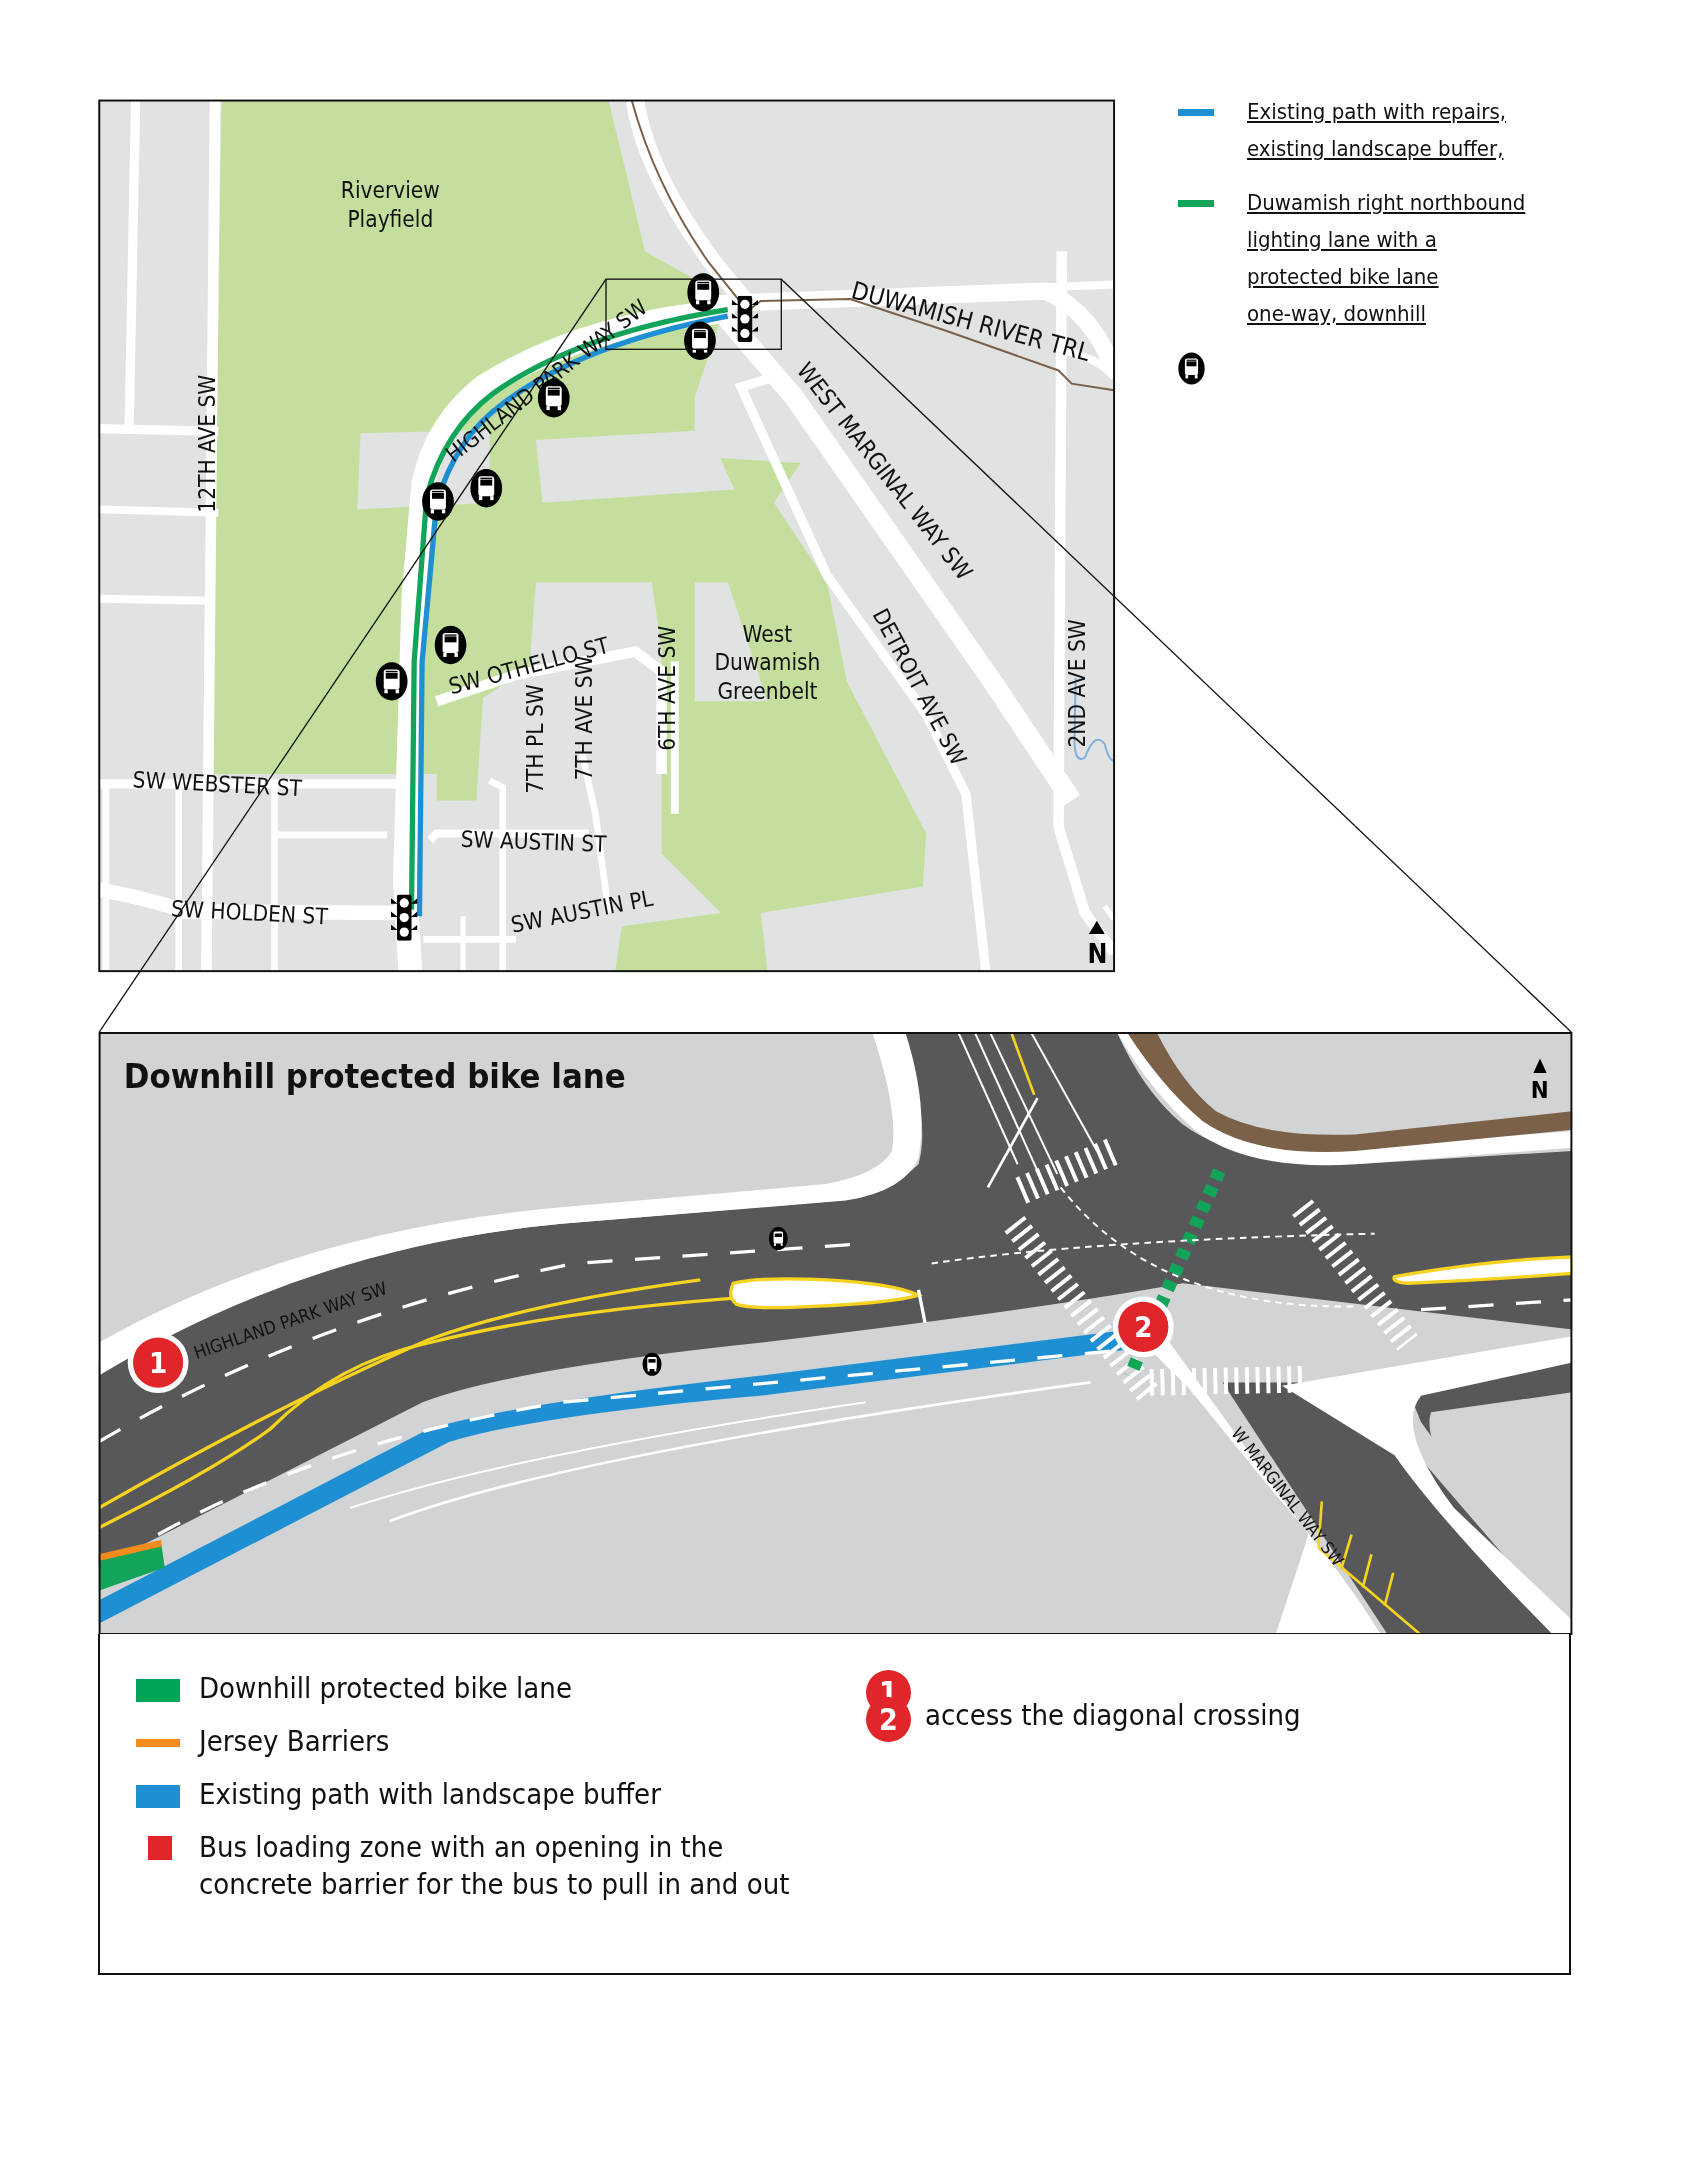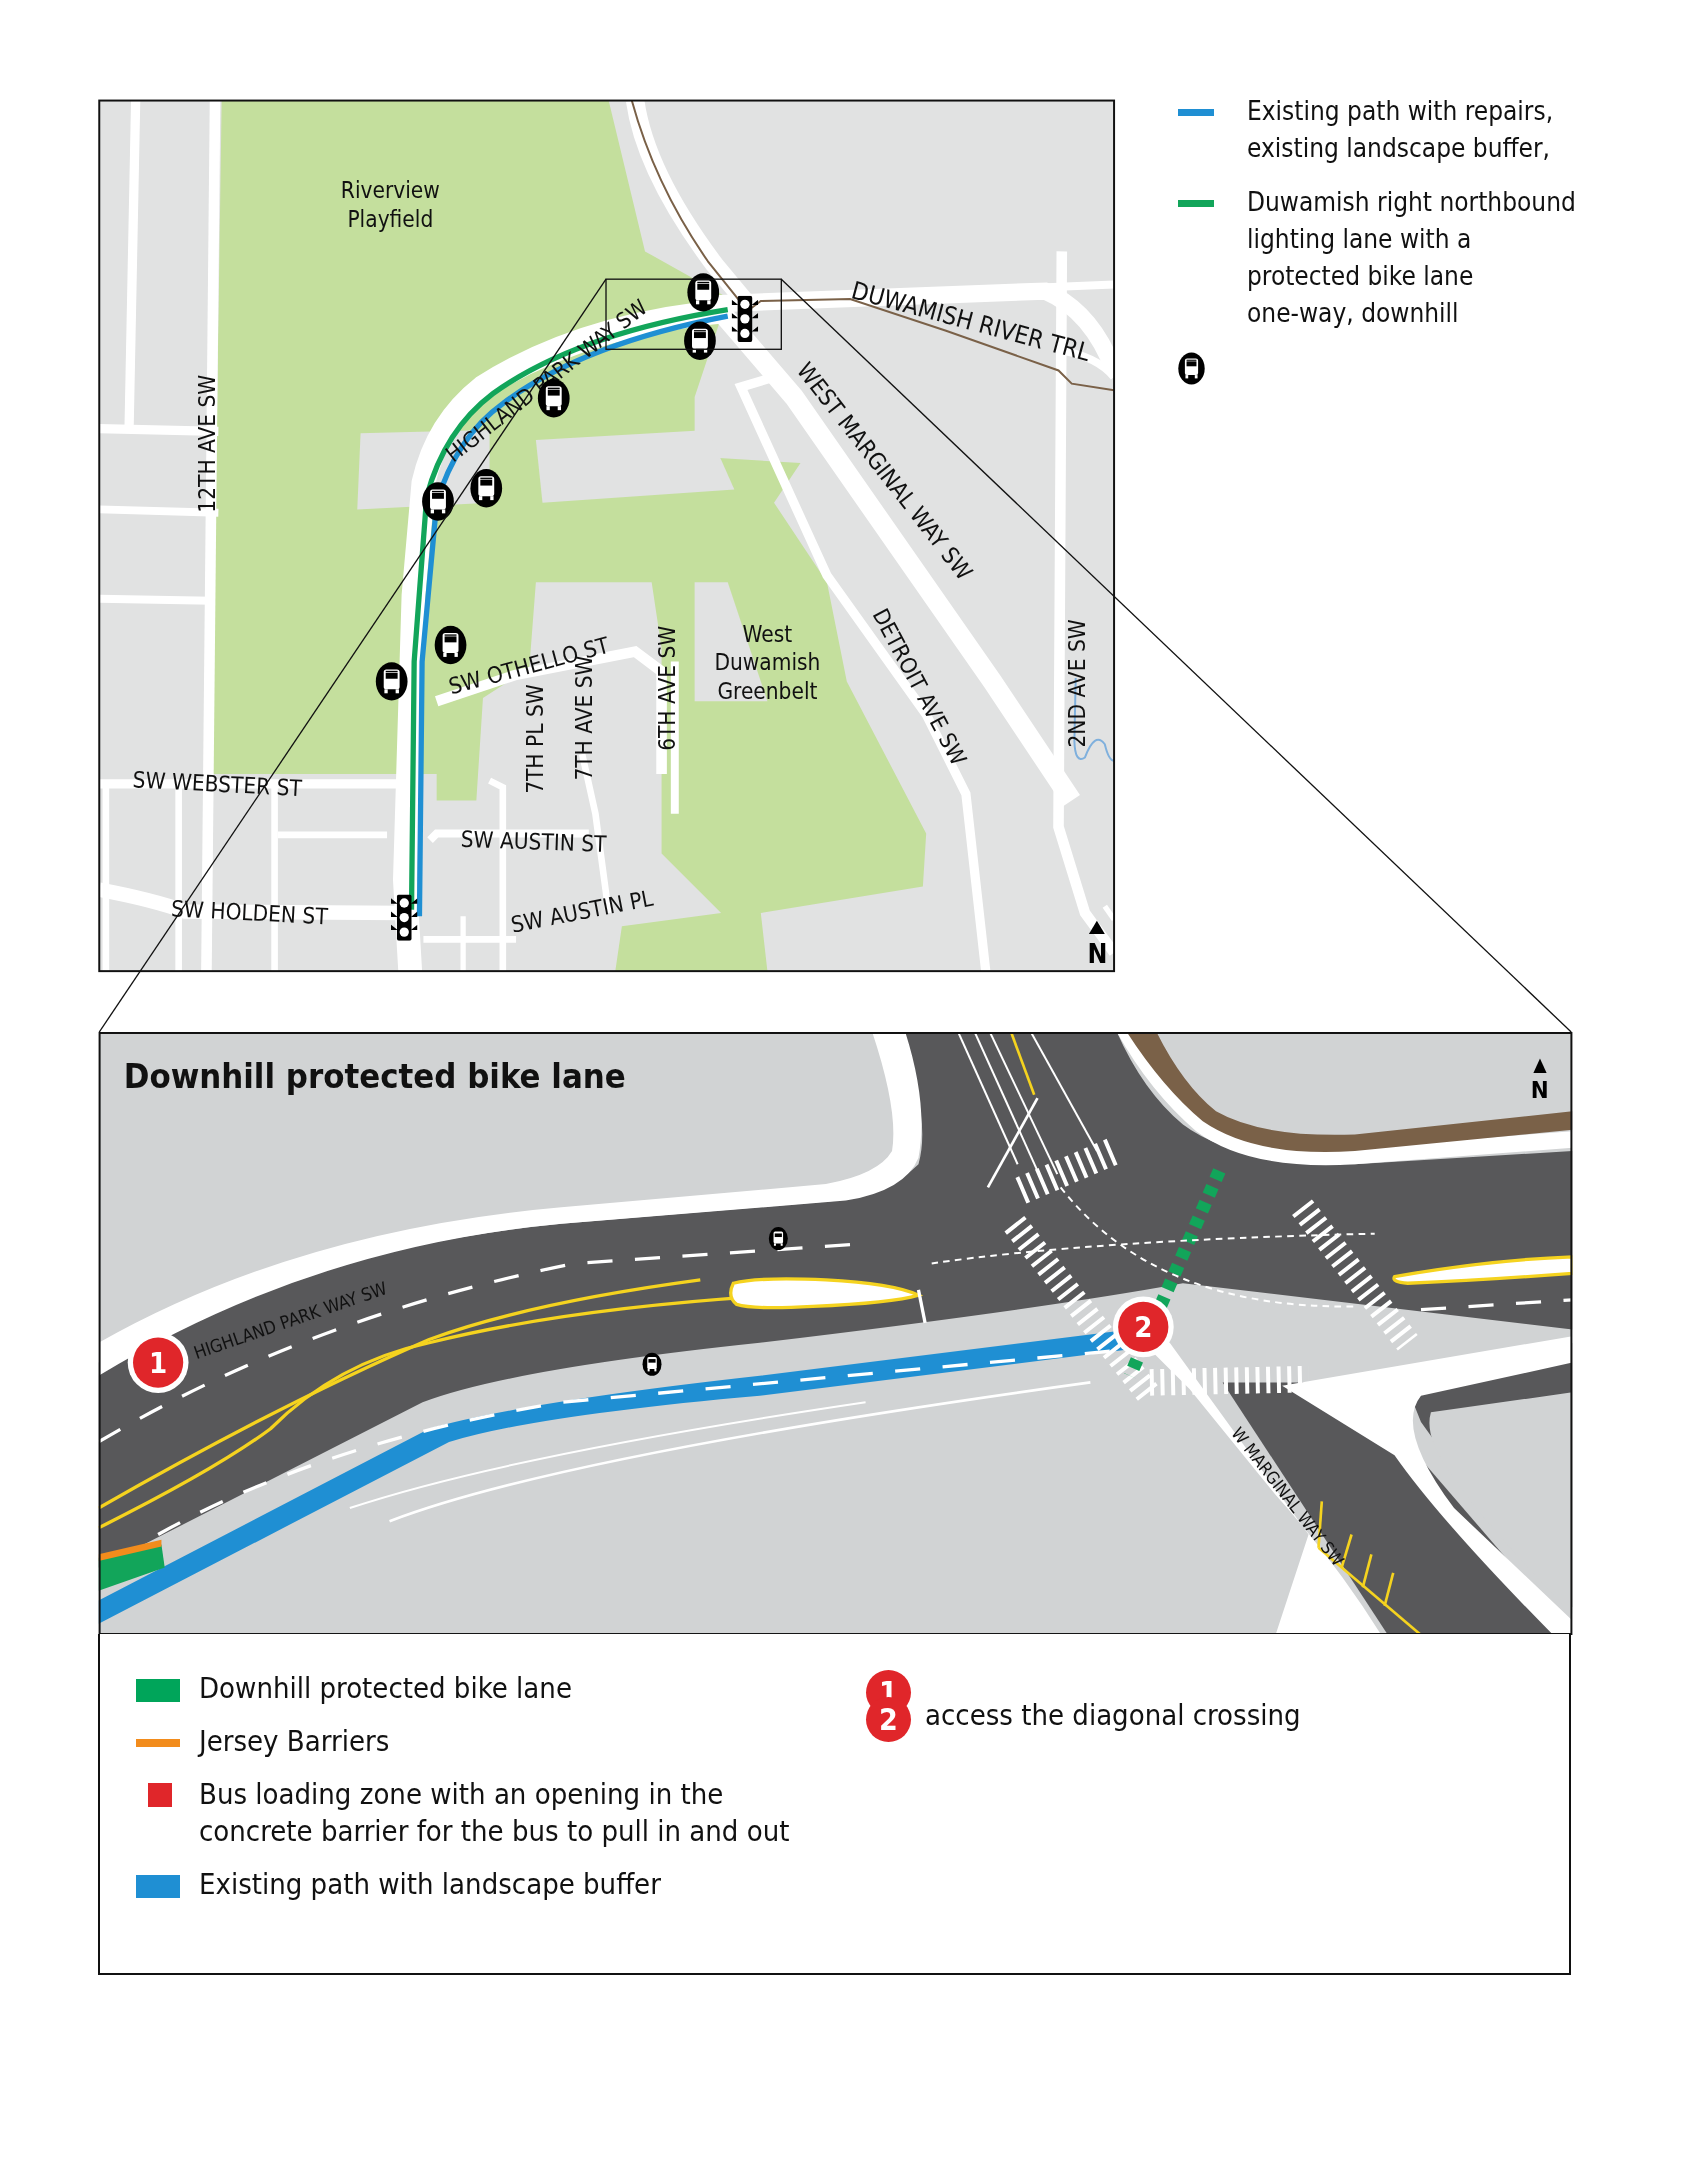--- a/index.html
+++ b/index.html
@@ -7,7 +7,7 @@
   .abs{position:absolute;}
   svg text{font-family:"DejaVu Sans Condensed","DejaVu Sans",sans-serif;}
   #top-legend{left:1174px;top:93px;width:476px;}
-  .tl-item{position:relative;padding-left:73px;font-size:26px;line-height:37px;margin-bottom:17px;}
+  .tl-item{position:relative;padding-left:73px;font-size:22px;line-height:37px;margin-bottom:17px;text-decoration:underline;}
   .tl-swatch{position:absolute;left:4px;top:16px;width:36px;height:6.6px;}
   .tl-bus{position:absolute;left:1.3px;top:2.6px;width:33px;height:33px;}
   #bottom-legend{left:98px;top:1634px;width:1473px;height:341px;border:2px solid #111;border-top:none;box-sizing:border-box;background:#fff;}

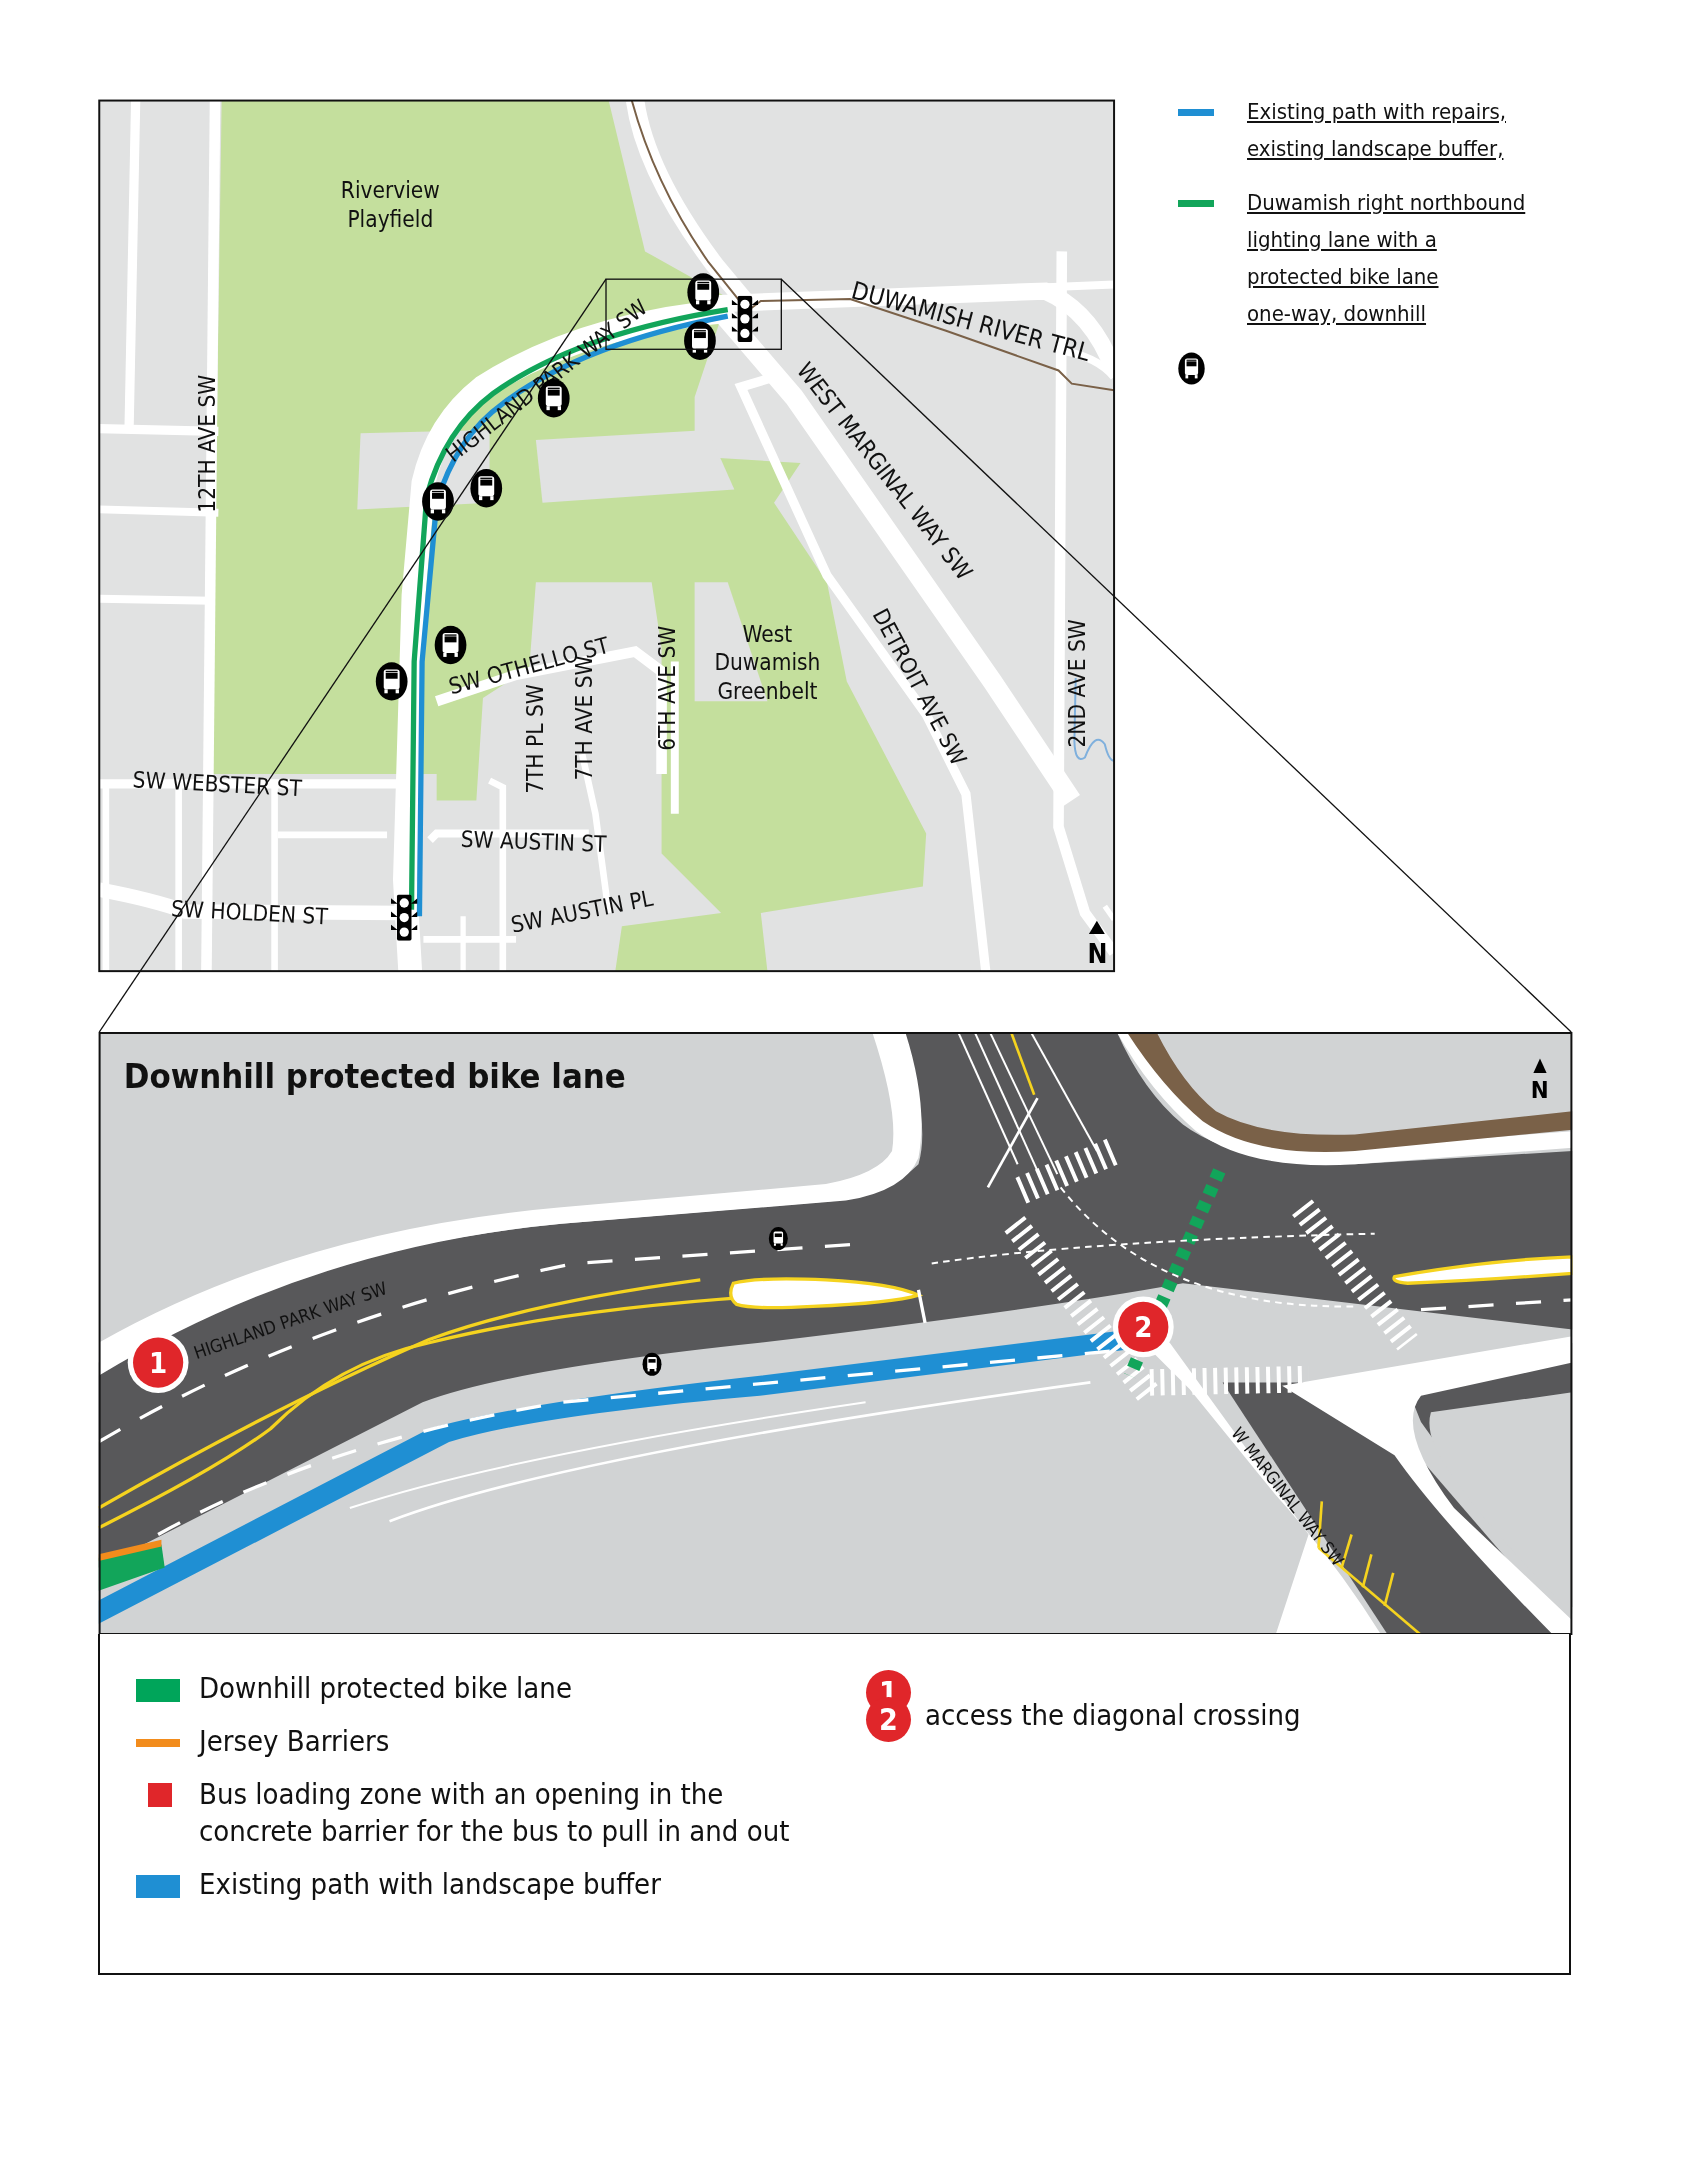--- a/index.html
+++ b/index.html
@@ -274,14 +274,14 @@
       <div>Jersey Barriers</div>
     </div>
     <div class="bl-item">
+      <span class="bl-sw" style="top:9.3px;width:44px;height:22.5px;background:#1f8fd3"></span>
+      <div>Existing path with landscape buffer</div>
+    </div>
+    <div class="bl-item">
       <span class="bl-sw" style="left:48px;top:6.6px;width:24px;height:24px;background:#e0262a"></span>
       <div>Bus loading zone with an opening in the</div>
       <div>concrete barrier for the bus to pull in and out</div>
     </div>
-    <div class="bl-item">
-      <span class="bl-sw" style="top:9.3px;width:44px;height:22.5px;background:#1f8fd3"></span>
-      <div>Existing path with landscape buffer</div>
-    </div>
   </div>
   <div class="bl-col" style="left:732px;width:728px;">
     <div class="bl-item num" style="margin-bottom:26.5px;">

